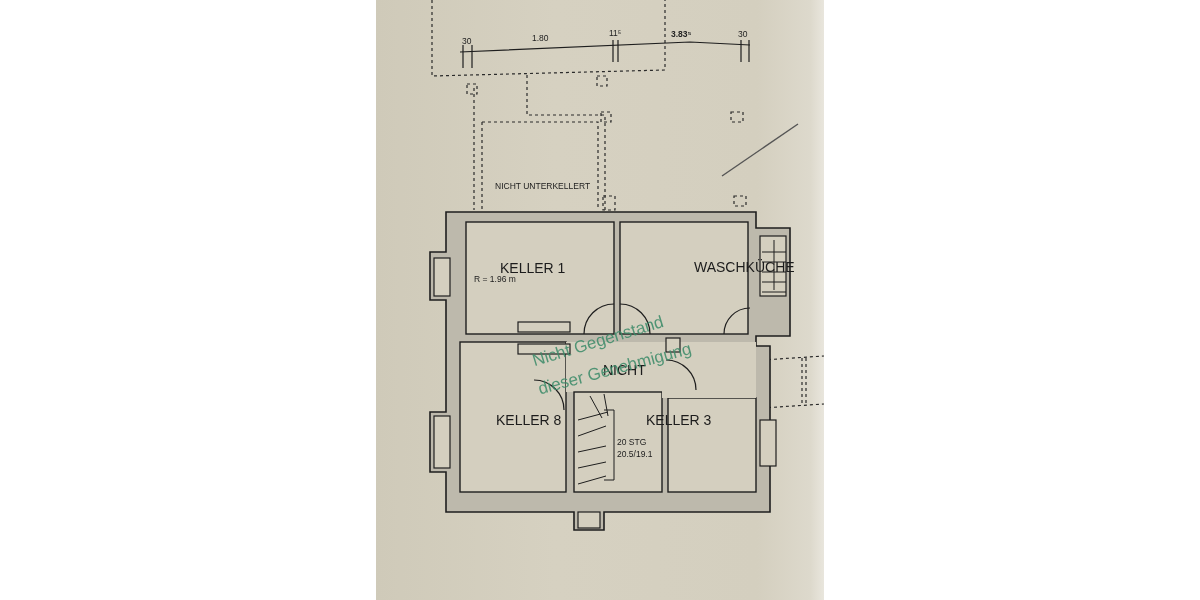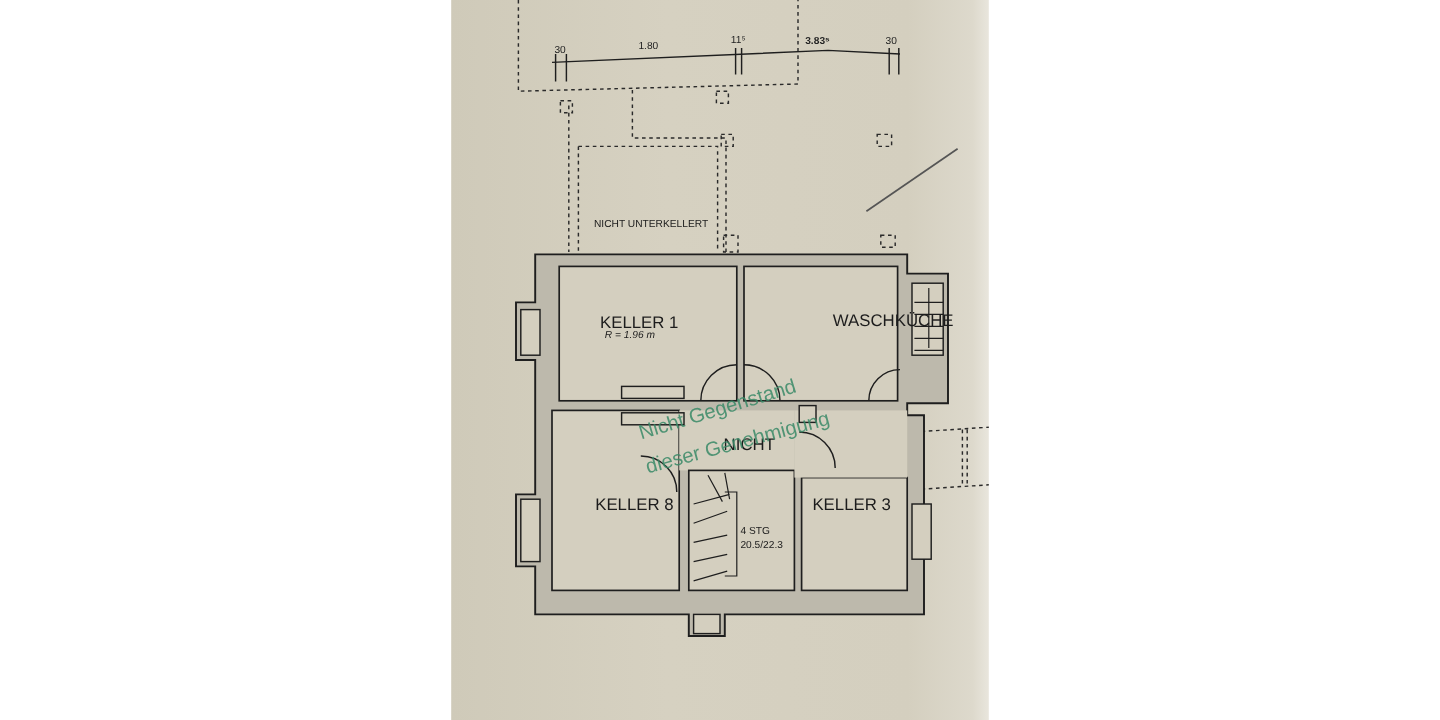--- a/index.html
+++ b/index.html
@@ -85,7 +85,7 @@
 
 <div class="lbl small" style="left:495px;top:168px;margin-top:13px;">NICHT UNTERKELLERT</div>
 <div class="lbl" style="left:500px;top:260px;">KELLER 1</div>
-<div class="lbl small" style="left:504px;top:274px;font-style:italic;">R = 1.96 m</div>
+<div class="lbl small" style="left:474px;top:274px;">R = 1.96 m</div>
 <div class="lbl" style="left:651px;top:259px;margin-left:43px;">WASCHKÜCHE</div>
 <div class="lbl" style="left:603px;top:362px;">NICHT</div>
 <div class="lbl" style="left:496px;top:412px;">KELLER 8</div>

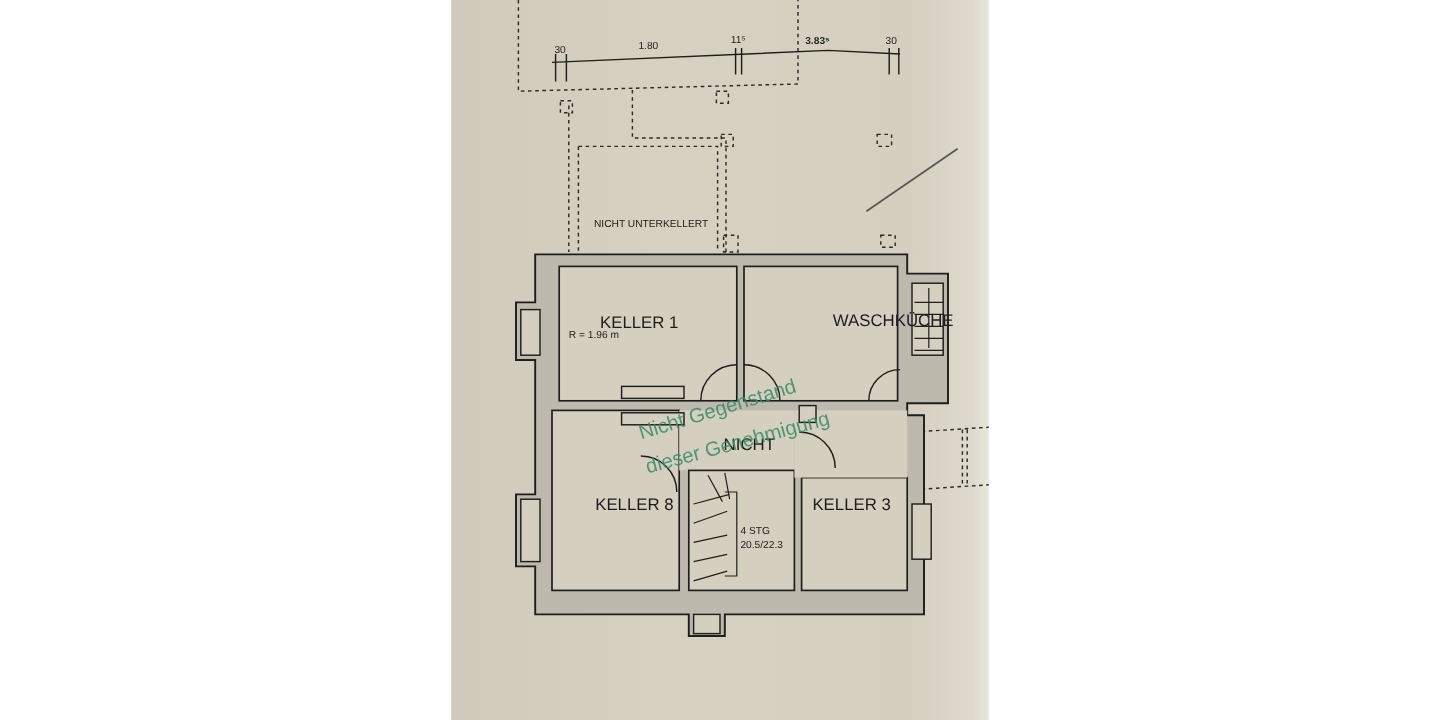--- a/index.html
+++ b/index.html
@@ -89,7 +89,7 @@
 <div class="lbl" style="left:651px;top:259px;margin-left:43px;">WASCHKÜCHE</div>
 <div class="lbl" style="left:603px;top:362px;">NICHT</div>
 <div class="lbl" style="left:496px;top:412px;">KELLER 8</div>
-<div class="lbl" style="left:677px;top:412px;">KELLER 3</div>
+<div class="lbl" style="left:646px;top:412px;">KELLER 3</div>
 <div class="lbl small" style="left:617px;top:437px;">4 STG</div>
 <div class="lbl small" style="left:617px;top:449px;">20.5/22.3</div>
 

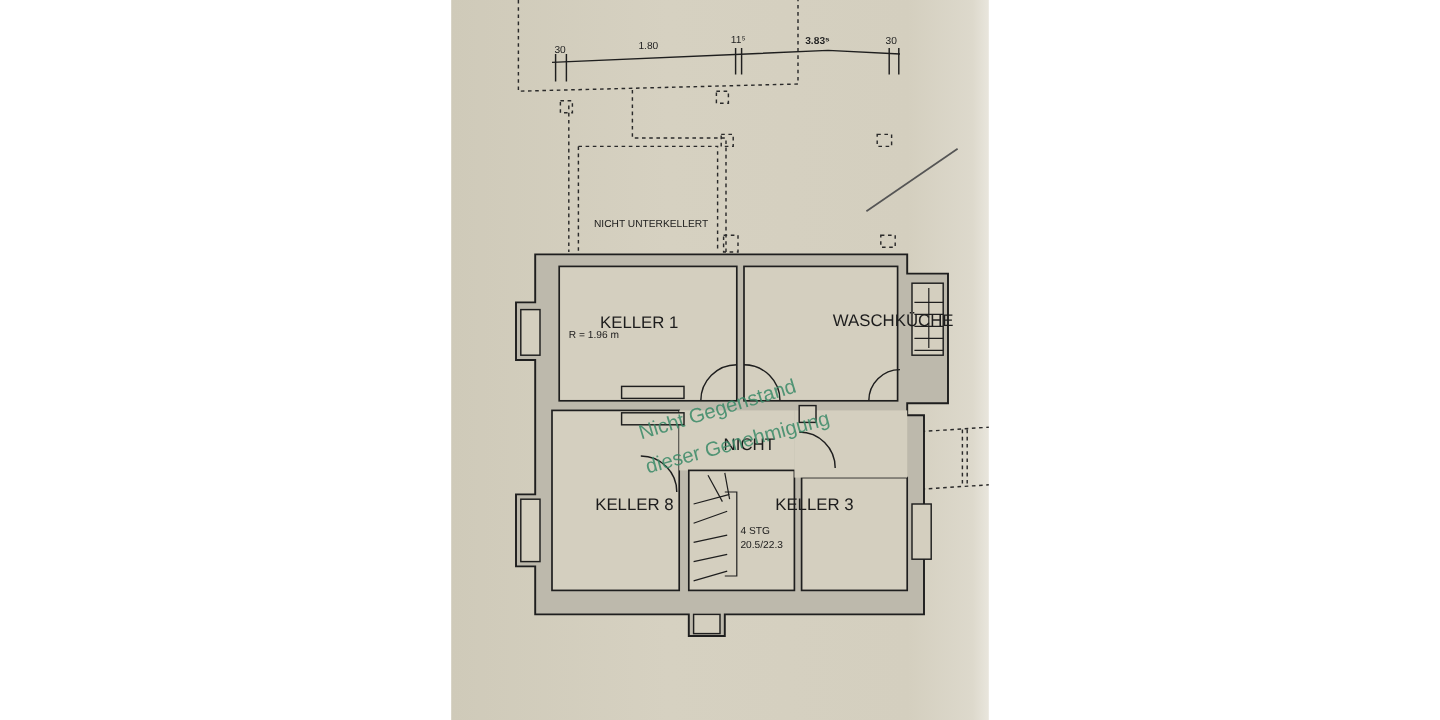--- a/index.html
+++ b/index.html
@@ -90,7 +90,7 @@
 <div class="lbl" style="left:603px;top:362px;">NICHT</div>
 <div class="lbl" style="left:496px;top:412px;">KELLER 8</div>
 <div class="lbl" style="left:646px;top:412px;">KELLER 3</div>
-<div class="lbl small" style="left:617px;top:437px;">4 STG</div>
+<div class="lbl small" style="left:617px;top:437px;">20 STG</div>
 <div class="lbl small" style="left:617px;top:449px;">20.5/22.3</div>
 
 <div class="stamp" style="left:530px;top:352px;transform:rotate(-17deg);">Nicht Gegenstand</div>

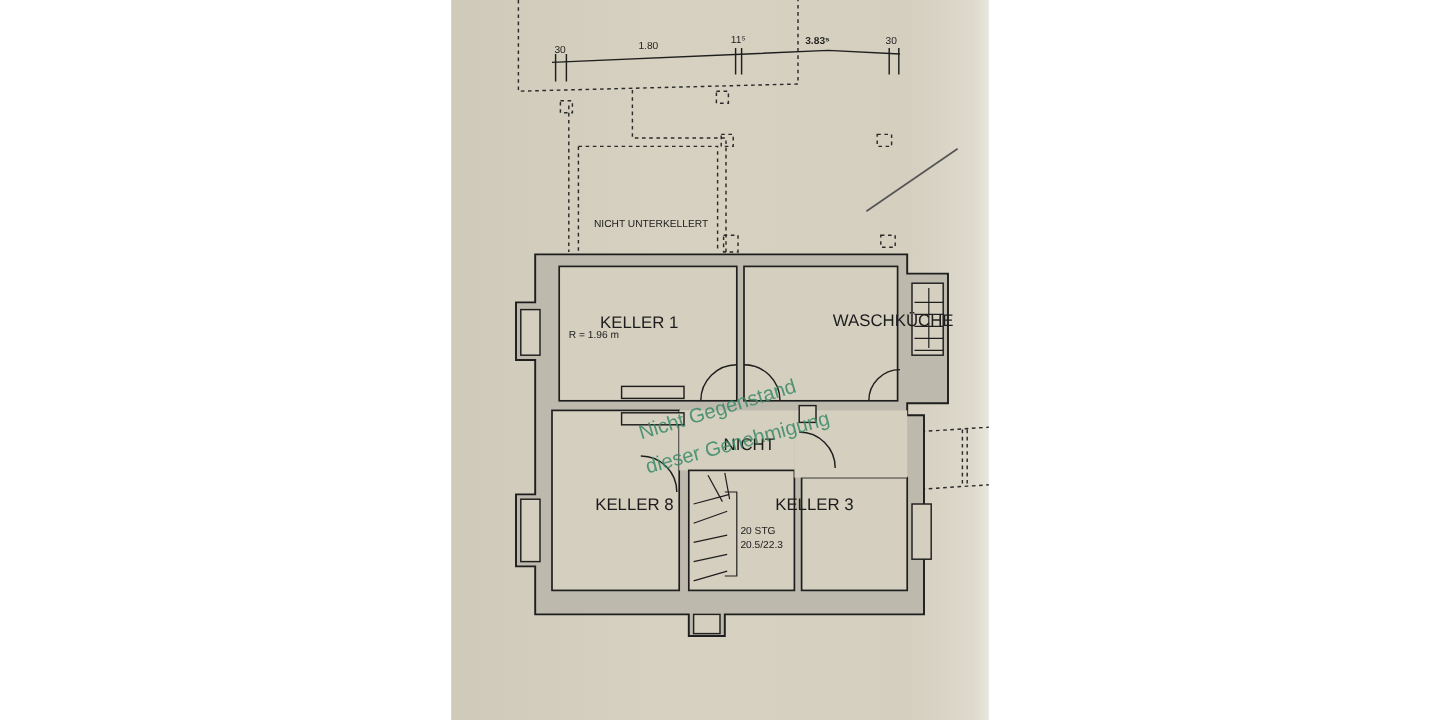--- a/index.html
+++ b/index.html
@@ -91,7 +91,7 @@
 <div class="lbl" style="left:496px;top:412px;">KELLER 8</div>
 <div class="lbl" style="left:646px;top:412px;">KELLER 3</div>
 <div class="lbl small" style="left:617px;top:437px;">20 STG</div>
-<div class="lbl small" style="left:617px;top:449px;">20.5/22.3</div>
+<div class="lbl small" style="left:617px;top:449px;">20.5/19.1</div>
 
 <div class="stamp" style="left:530px;top:352px;transform:rotate(-17deg);">Nicht Gegenstand</div>
 <div class="stamp" style="left:536px;top:380px;transform:rotate(-15deg);">dieser Genehmigung</div>

